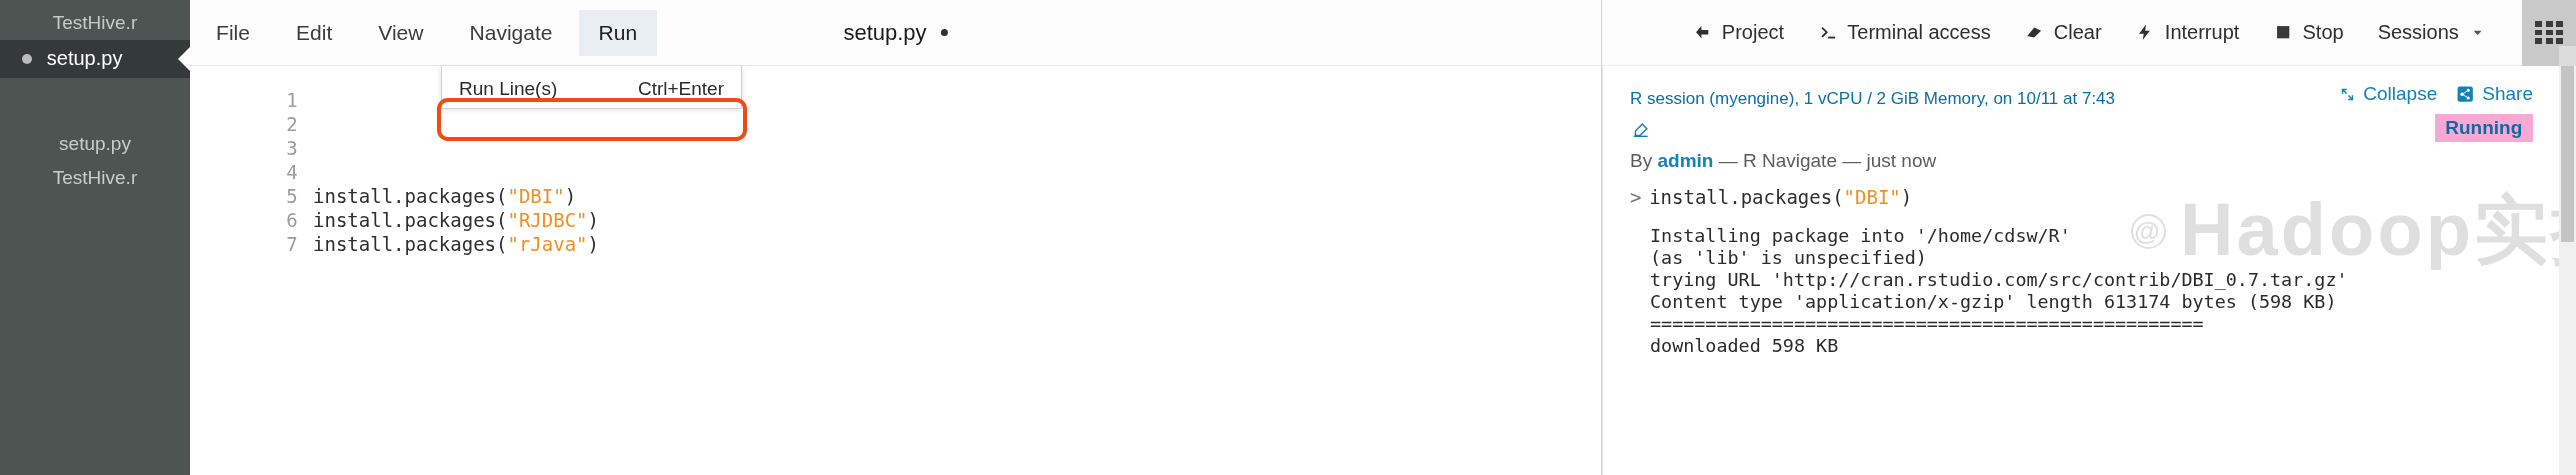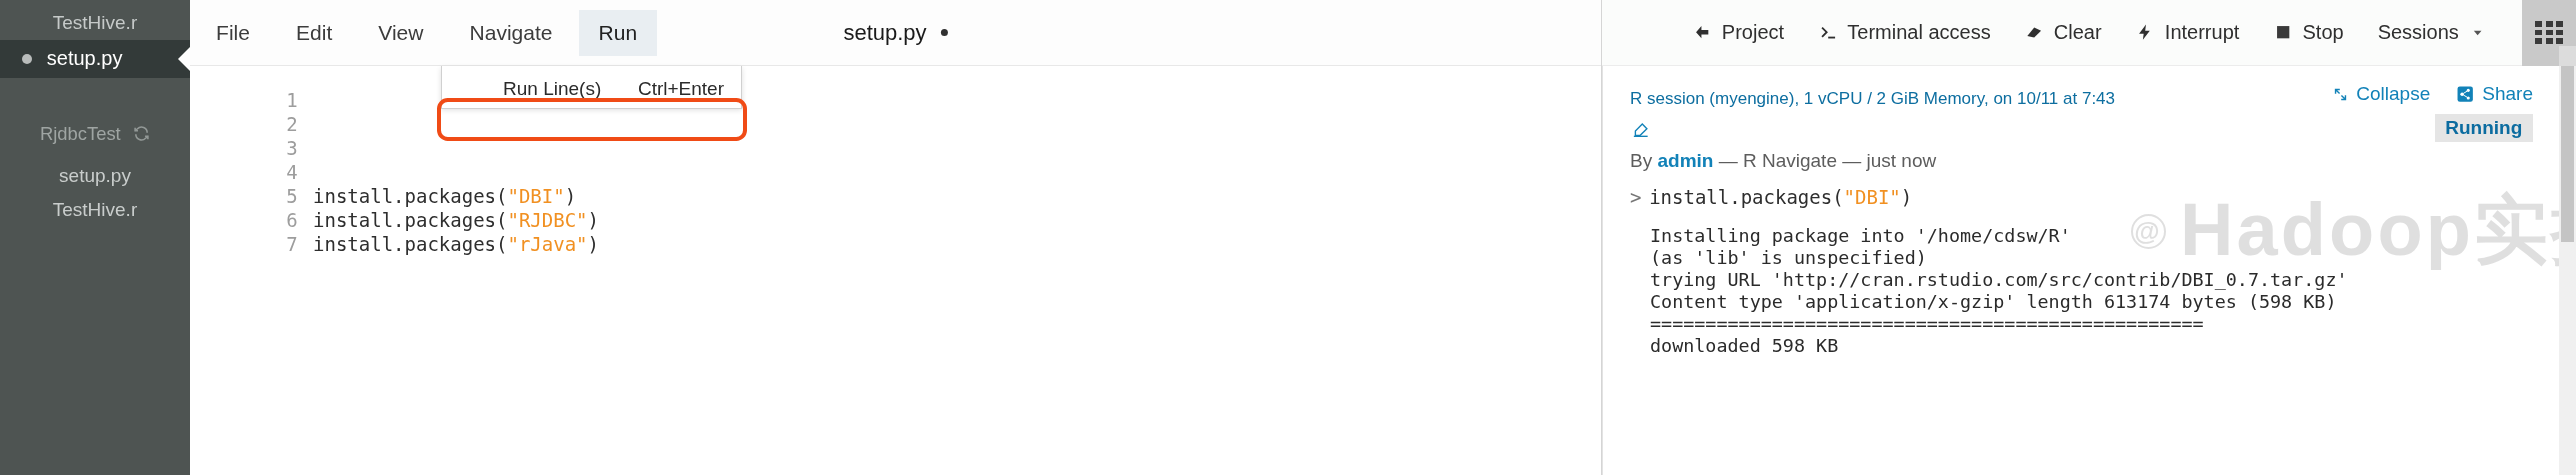--- a/index.html
+++ b/index.html
@@ -102,7 +102,7 @@
   .dd-item {
     display: flex; justify-content: space-between; align-items: center;
     height: 37px; padding: 0 17px;
-    font-size: 19px; color: #2b2b2b; margin-left: 44px;
+    font-size: 19px; color: #2b2b2b;
   }
   .dd-item .sc { color: #2b2b2b; font-size: 19px; }
   .dd-item.highlight { background: #e3edf5; }

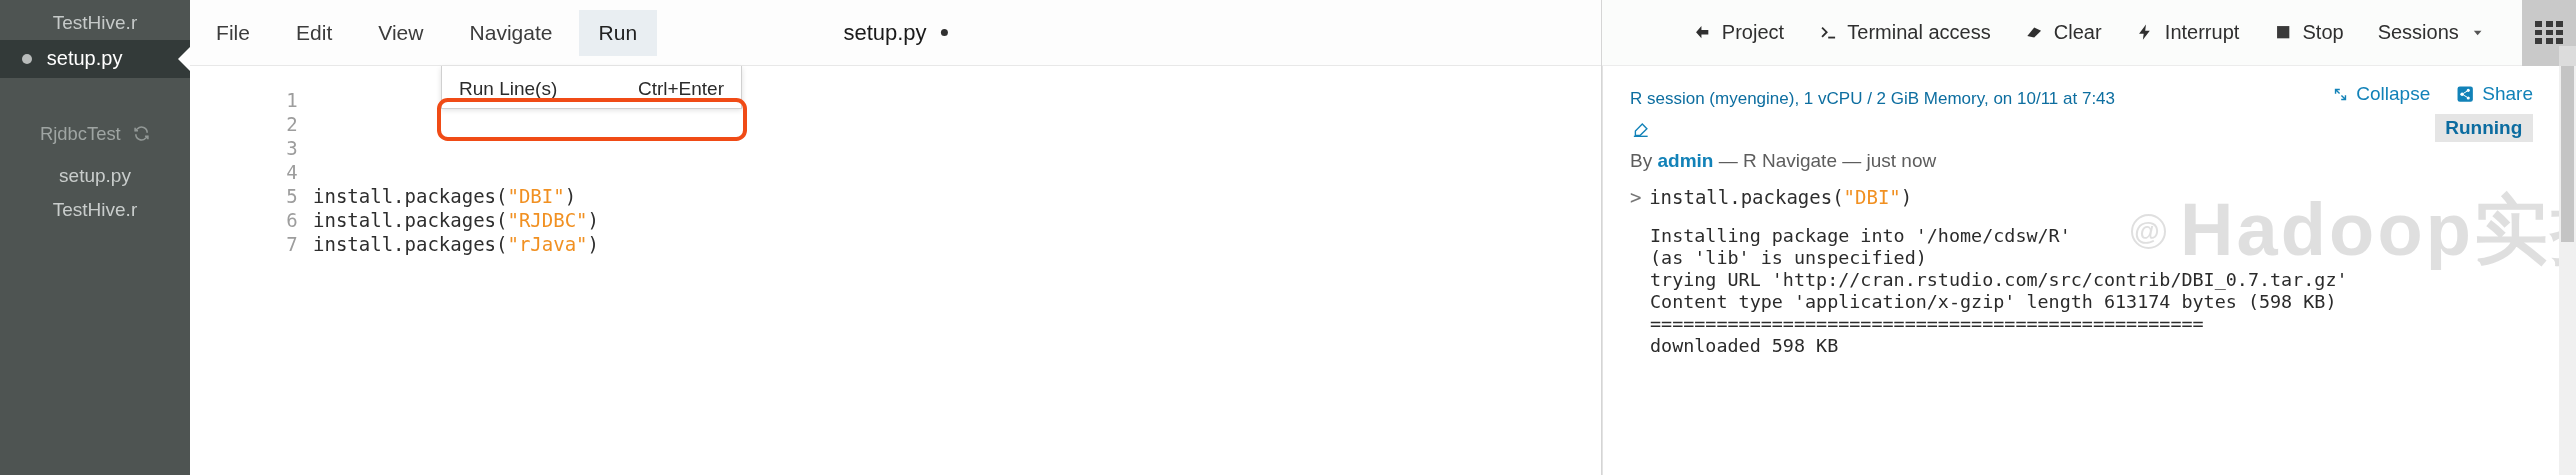--- a/index.html
+++ b/index.html
@@ -158,7 +158,7 @@
   .side-actions {
     position: absolute; right: 43px; top: 17px; text-align: right;
   }
-  .side-actions-row { display: flex; gap: 26px; align-items: flex-end; justify-content: flex-end; }
+  .side-actions-row { display: flex; gap: 19px; align-items: flex-end; justify-content: flex-end; }
   .side-link { color: #1282b8; font-size: 19px; display: flex; align-items: center; gap: 7.7px; }
   .running-badge {
     display: inline-block; margin-top: 9.2px;

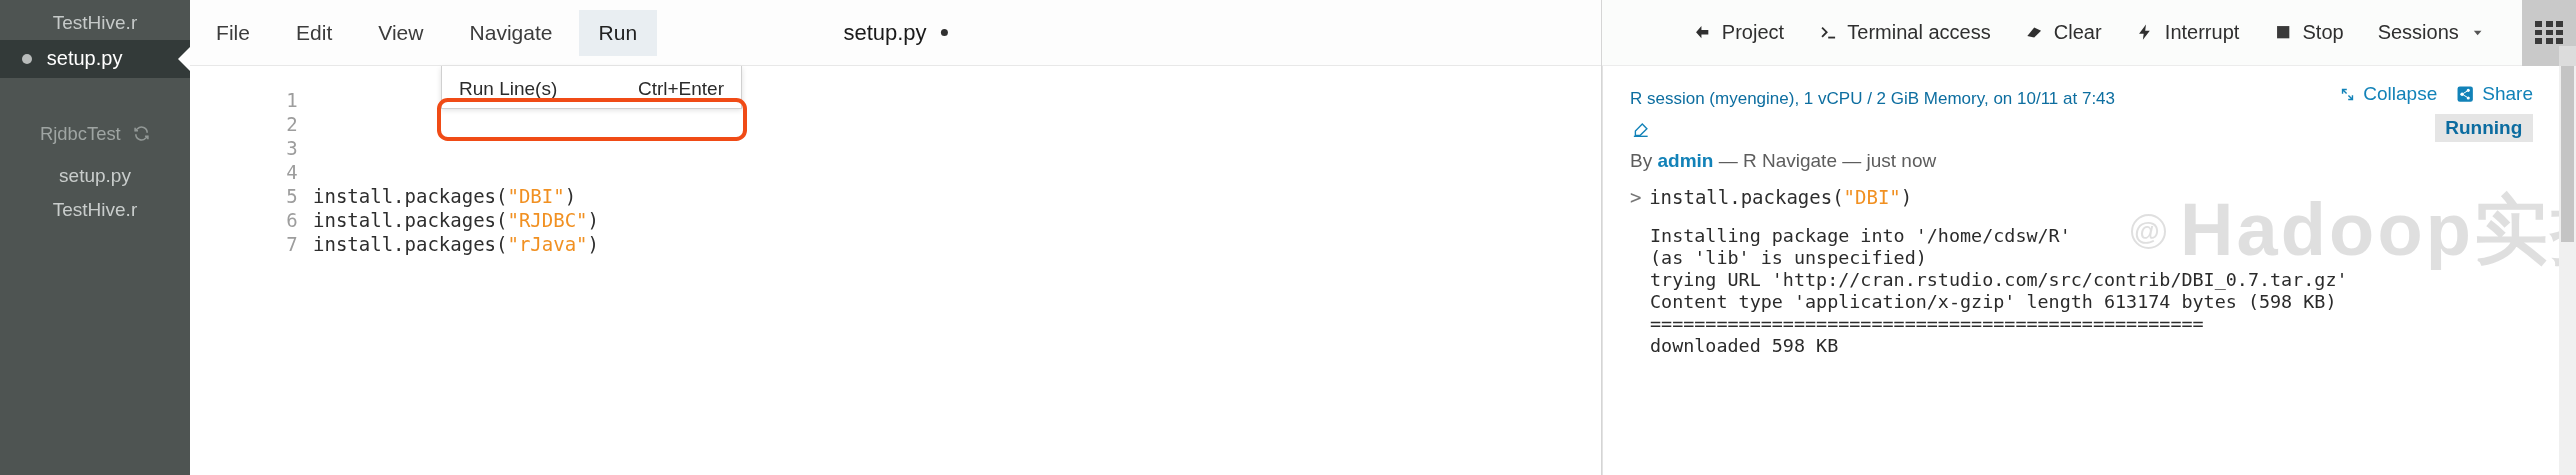--- a/index.html
+++ b/index.html
@@ -228,17 +228,6 @@
 
     <div class="sb-gap"></div>
 
-    <div class="sb-project-hdr">
-      <span>RjdbcTest</span>
-      <span class="refresh-icon">
-        <svg viewBox="0 0 24 24" width="17" height="17" fill="none" stroke="#9fa5a3" stroke-width="2.2">
-          <path d="M20 11a8 8 0 0 0-13.7-5.7L3 8"></path>
-            <path d="M4 13a8 8 0 0 0 13.7 5.7L21 16"></path>
-          <path d="M3 4v4h4"></path>
-            <path d="M21 20v-4h-4"></path>
-        </svg>
-      </span>
-    </div>
 
     <div class="sb-files">
       <div class="sb-file">setup.py</div>

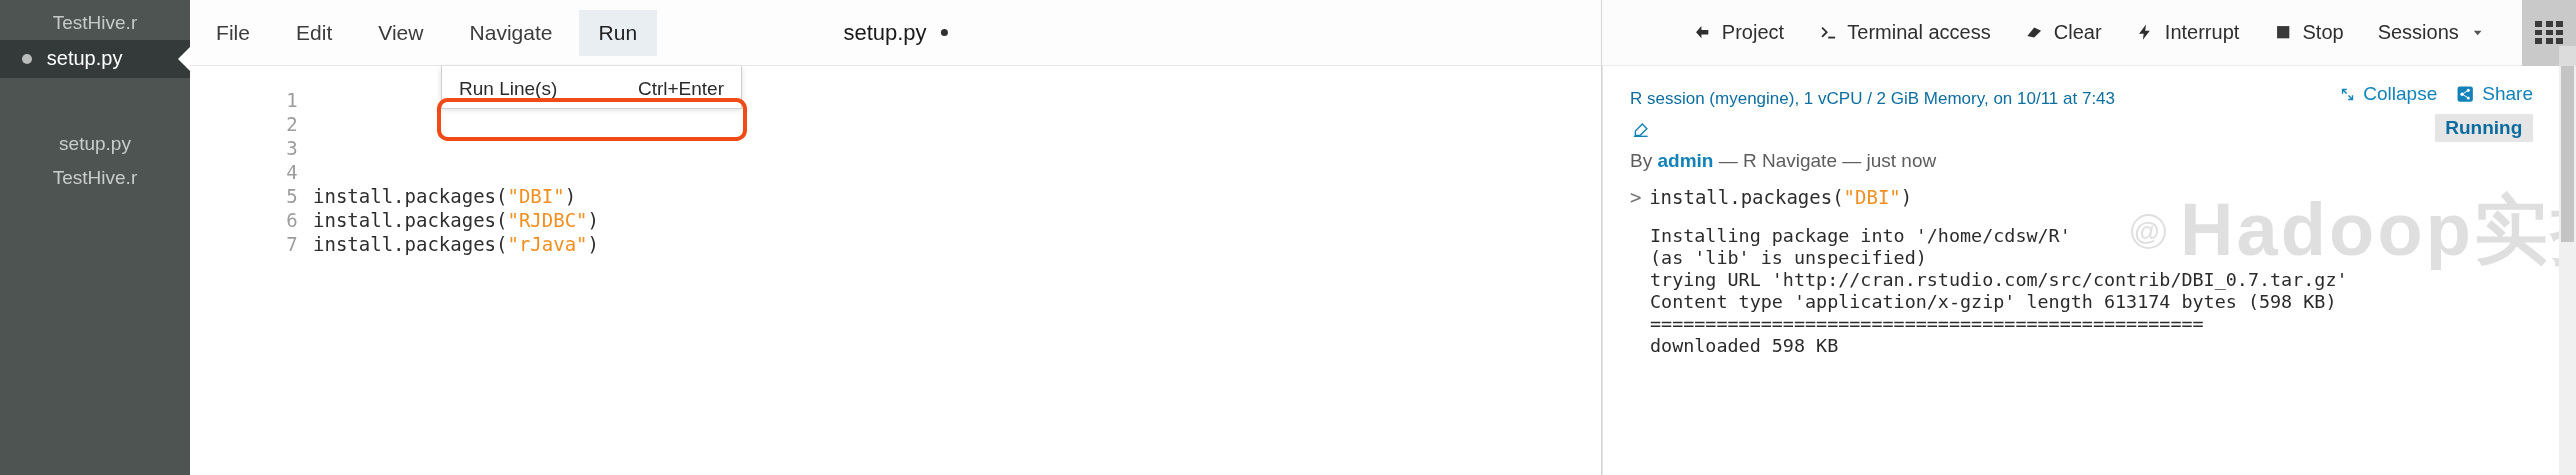--- a/index.html
+++ b/index.html
@@ -162,7 +162,7 @@
   .side-link { color: #1282b8; font-size: 19px; display: flex; align-items: center; gap: 7.7px; }
   .running-badge {
     display: inline-block; margin-top: 9.2px;
-    background: #e5e5e5; color: #0c6ca0;
+    background: #f9a8d4; color: #0c6ca0;
     font-size: 19px; padding: 3.1px 10.7px; font-weight: 700;
   }
   .note-icon { margin-top: 7.7px; width: 21.5px; height: 18.4px; }

